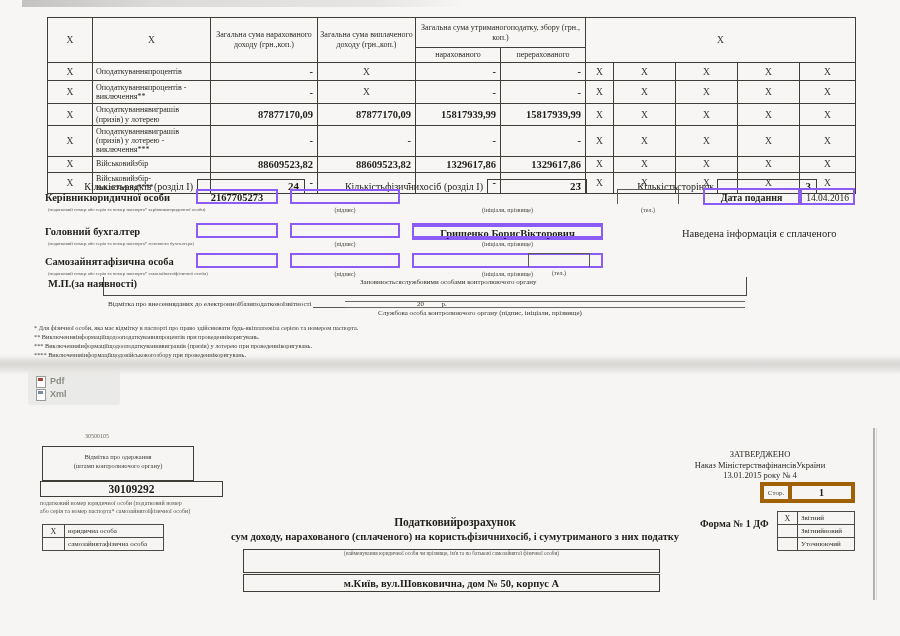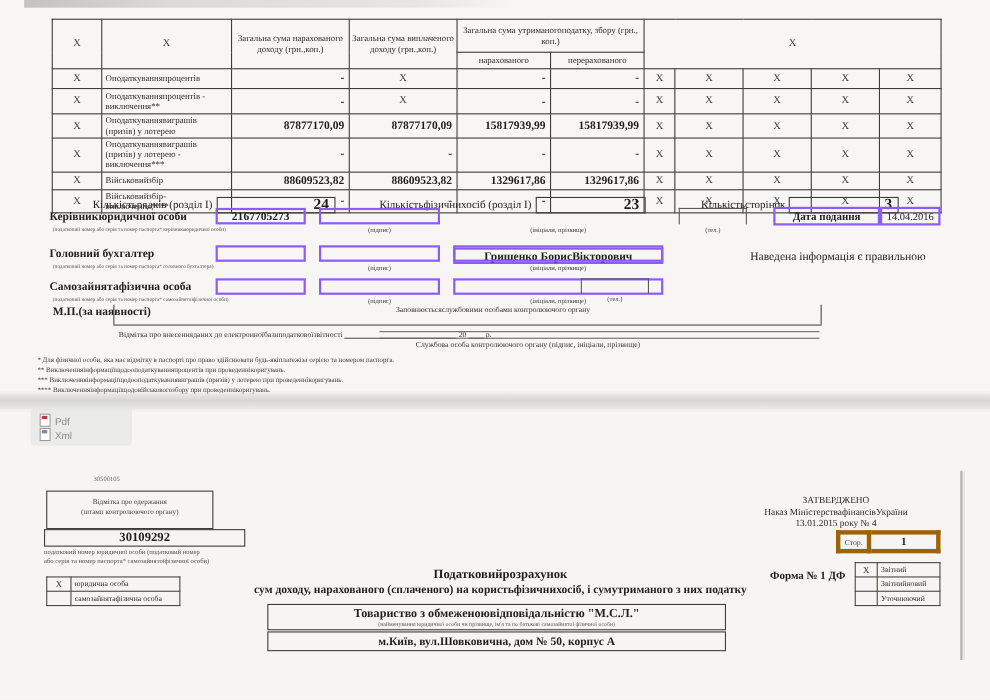--- a/index.html
+++ b/index.html
@@ -29,7 +29,7 @@
 
   
   .cnt-lbl{font-size:10px;text-align:right;color:#22221f;}
-  .cnt-box{border:1px solid #3e3e39;font-size:14px;font-weight:bold;text-align:right;padding-right:5px;box-sizing:border-box;line-height:13px;}
+  .cnt-box{border:1px solid #3e3e39;font-size:11px;font-weight:bold;text-align:right;padding-right:5px;box-sizing:border-box;line-height:13px;}
 
   
   .sig-lbl{font-size:10.5px;font-weight:bold;white-space:nowrap;}

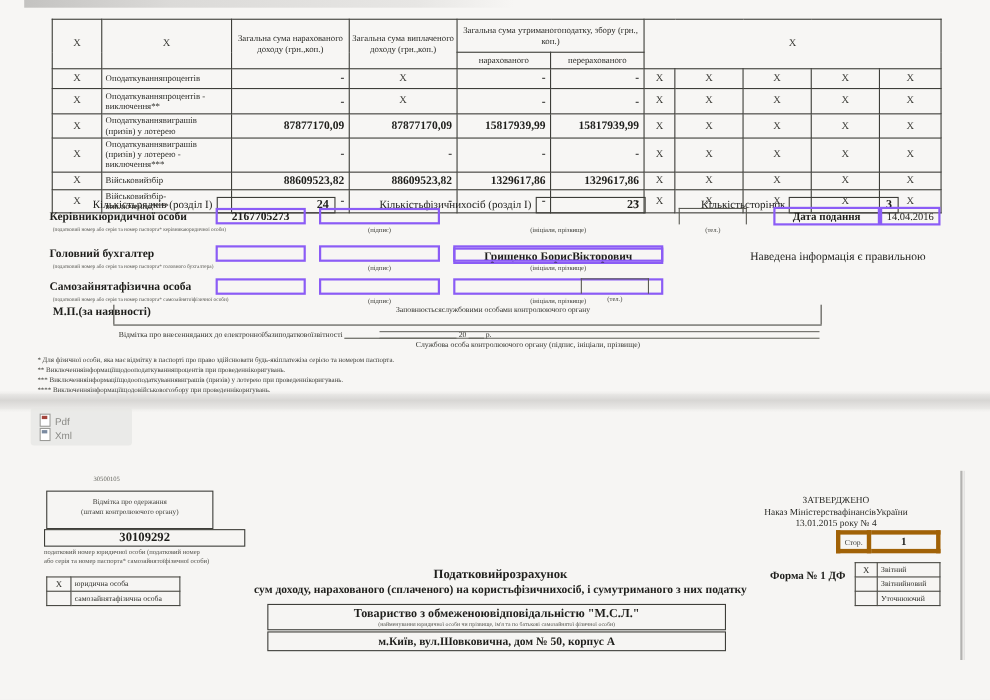--- a/index.html
+++ b/index.html
@@ -211,7 +211,7 @@
 <div class="abs sig-sub" style="left:290px;top:241px;width:110px;">(підпис)</div>
 <div class="abs sig-box" style="left:412px;top:223px;width:191px;height:15px;"></div>
 <div class="abs sig-sub" style="left:412px;top:241px;width:191px;">(ініціали, прізвище)</div>
-<div class="abs" style="left:682px;top:228px;font-size:10.5px;">Наведена інформація є правильною</div>
+<div class="abs" style="left:682px;top:228px;font-size:10.5px;">Наведена інформація є сплаченого</div>
 
 <div class="abs sig-lbl" style="left:45px;top:256px;">Самозайнятафізична особа</div>
 <div class="abs sig-note" style="left:48px;top:271px;">(податковий номер або серія та номер паспорта* самозайнятоїфізичної особи)</div>

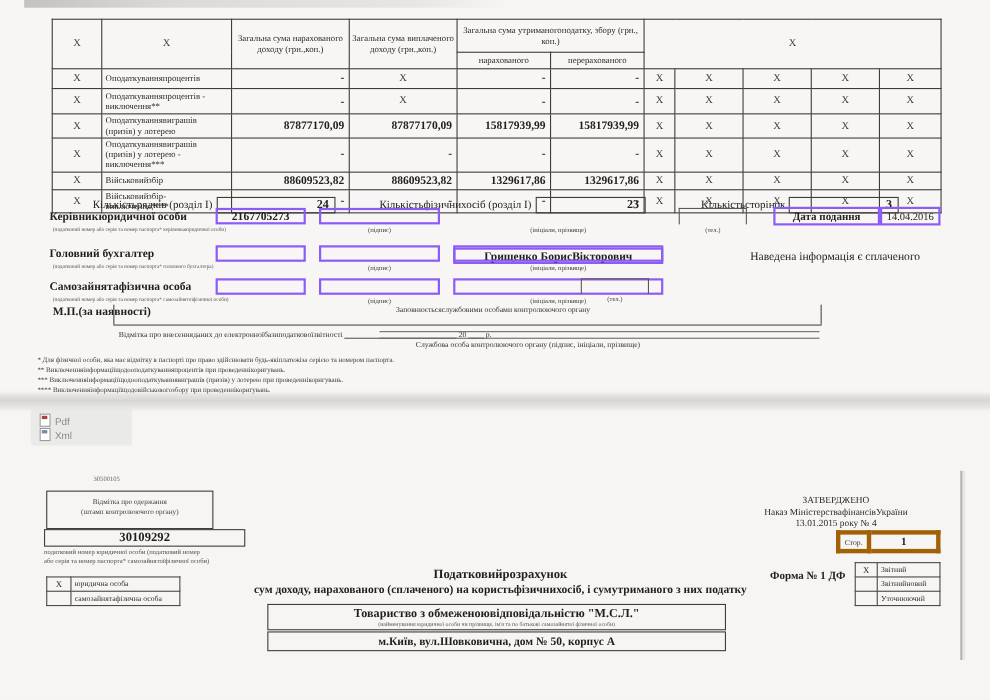--- a/index.html
+++ b/index.html
@@ -45,7 +45,7 @@
 
   
   .file-strip{left:28px;top:371px;width:92px;height:34px;background:#e6e5e3;border-radius:3px;opacity:.7;}
-  .file-link{display:flex;align-items:flex-end;gap:4px;font-family:"Liberation Sans","DejaVu Sans",sans-serif;font-size:9px;color:#8a8a86;cursor:pointer;}
+  .file-link{display:flex;align-items:flex-start;gap:4px;font-family:"Liberation Sans","DejaVu Sans",sans-serif;font-size:9px;color:#8a8a86;cursor:pointer;font-weight:bold;}
   .doc-icon{width:10px;height:12px;border:1px solid #9a9a96;background:#fff;position:relative;box-sizing:border-box;}
   .doc-icon::after{content:"";position:absolute;left:1px;top:1px;width:5px;height:3px;}
   .doc-icon.pdf::after{background:#a4443c;}

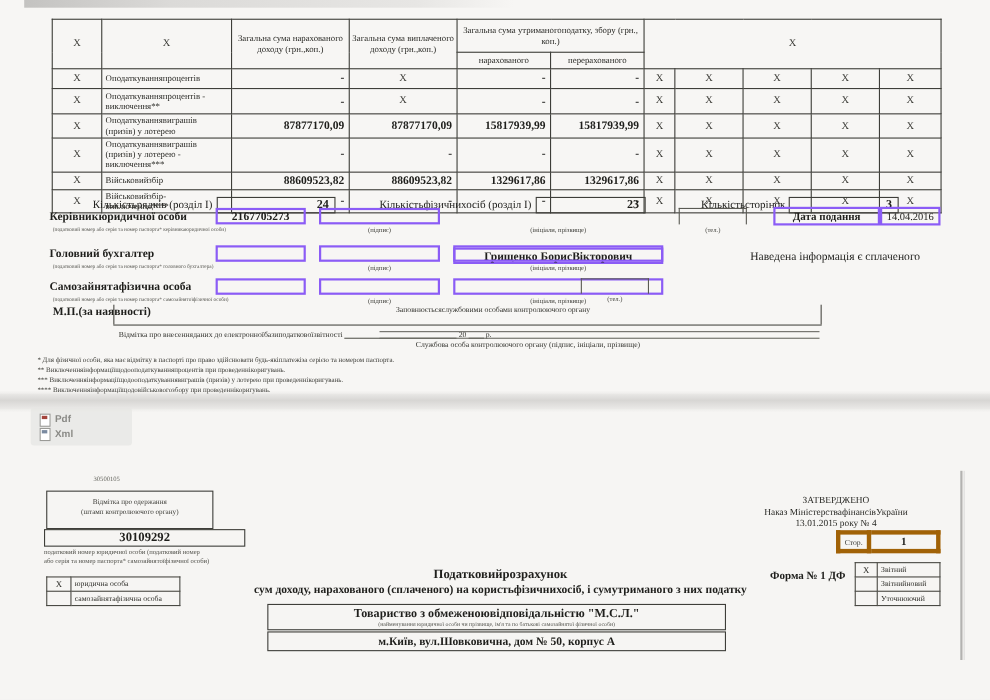--- a/index.html
+++ b/index.html
@@ -286,7 +286,6 @@
 <div class="abs ttl2" style="left:180px;top:531px;width:550px;">сум доходу, нарахованого (сплаченого) на користьфізичнихосіб, і сумутриманого з них податку</div>
 
 <div class="abs company-box" style="left:243px;top:549px;width:417px;height:24px;">
-  <div class="company-name">Товариство з обмеженоювідповідальністю "М.С.Л."</div>
   <div class="company-note">(найменування юридичної особи чи прізвище, ім'я та по батькові самозайнятої фізичної особи)</div>
 </div>
 <div class="abs company-box addr" style="left:243px;top:574px;width:417px;height:18px;">

